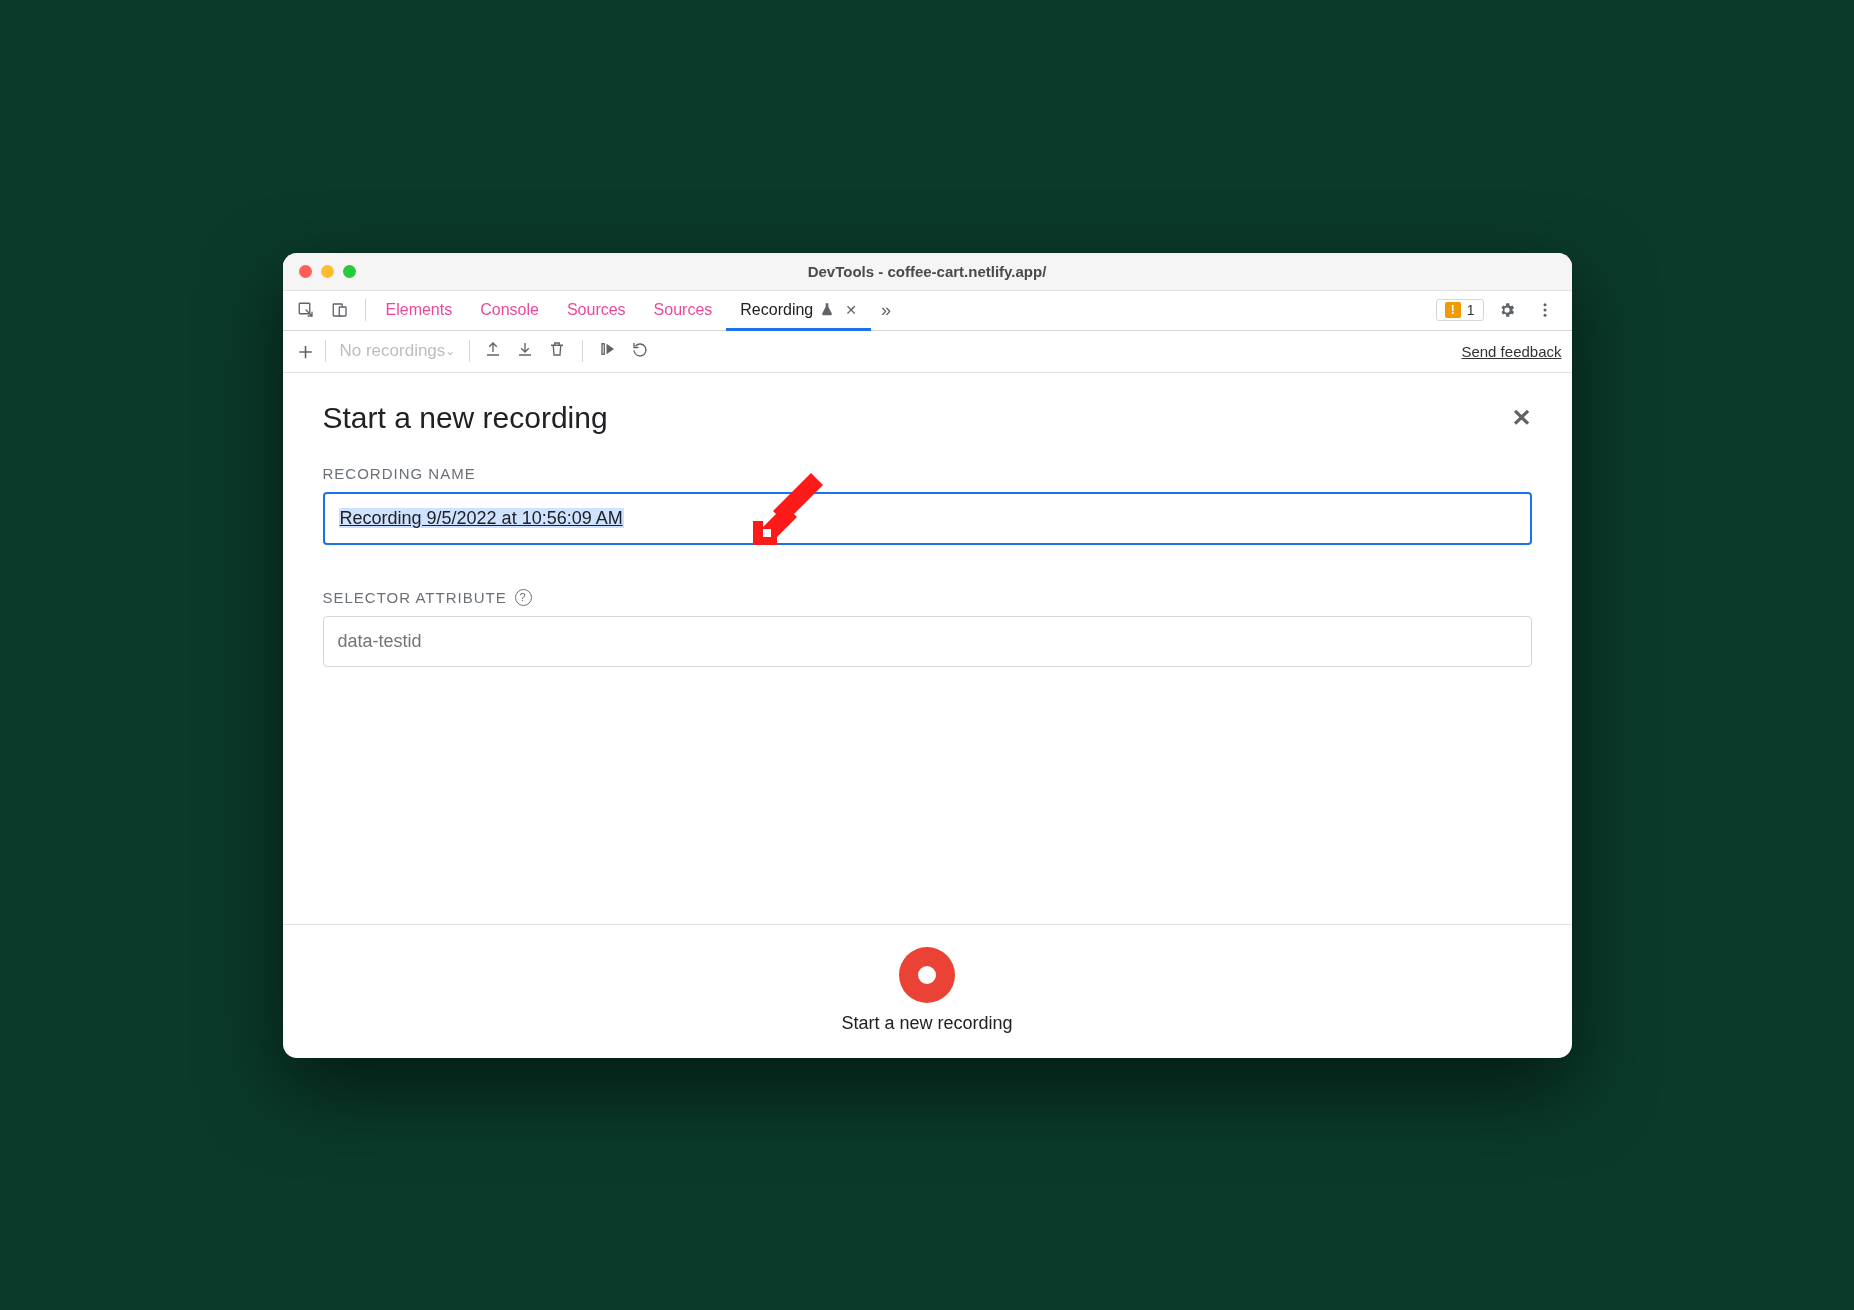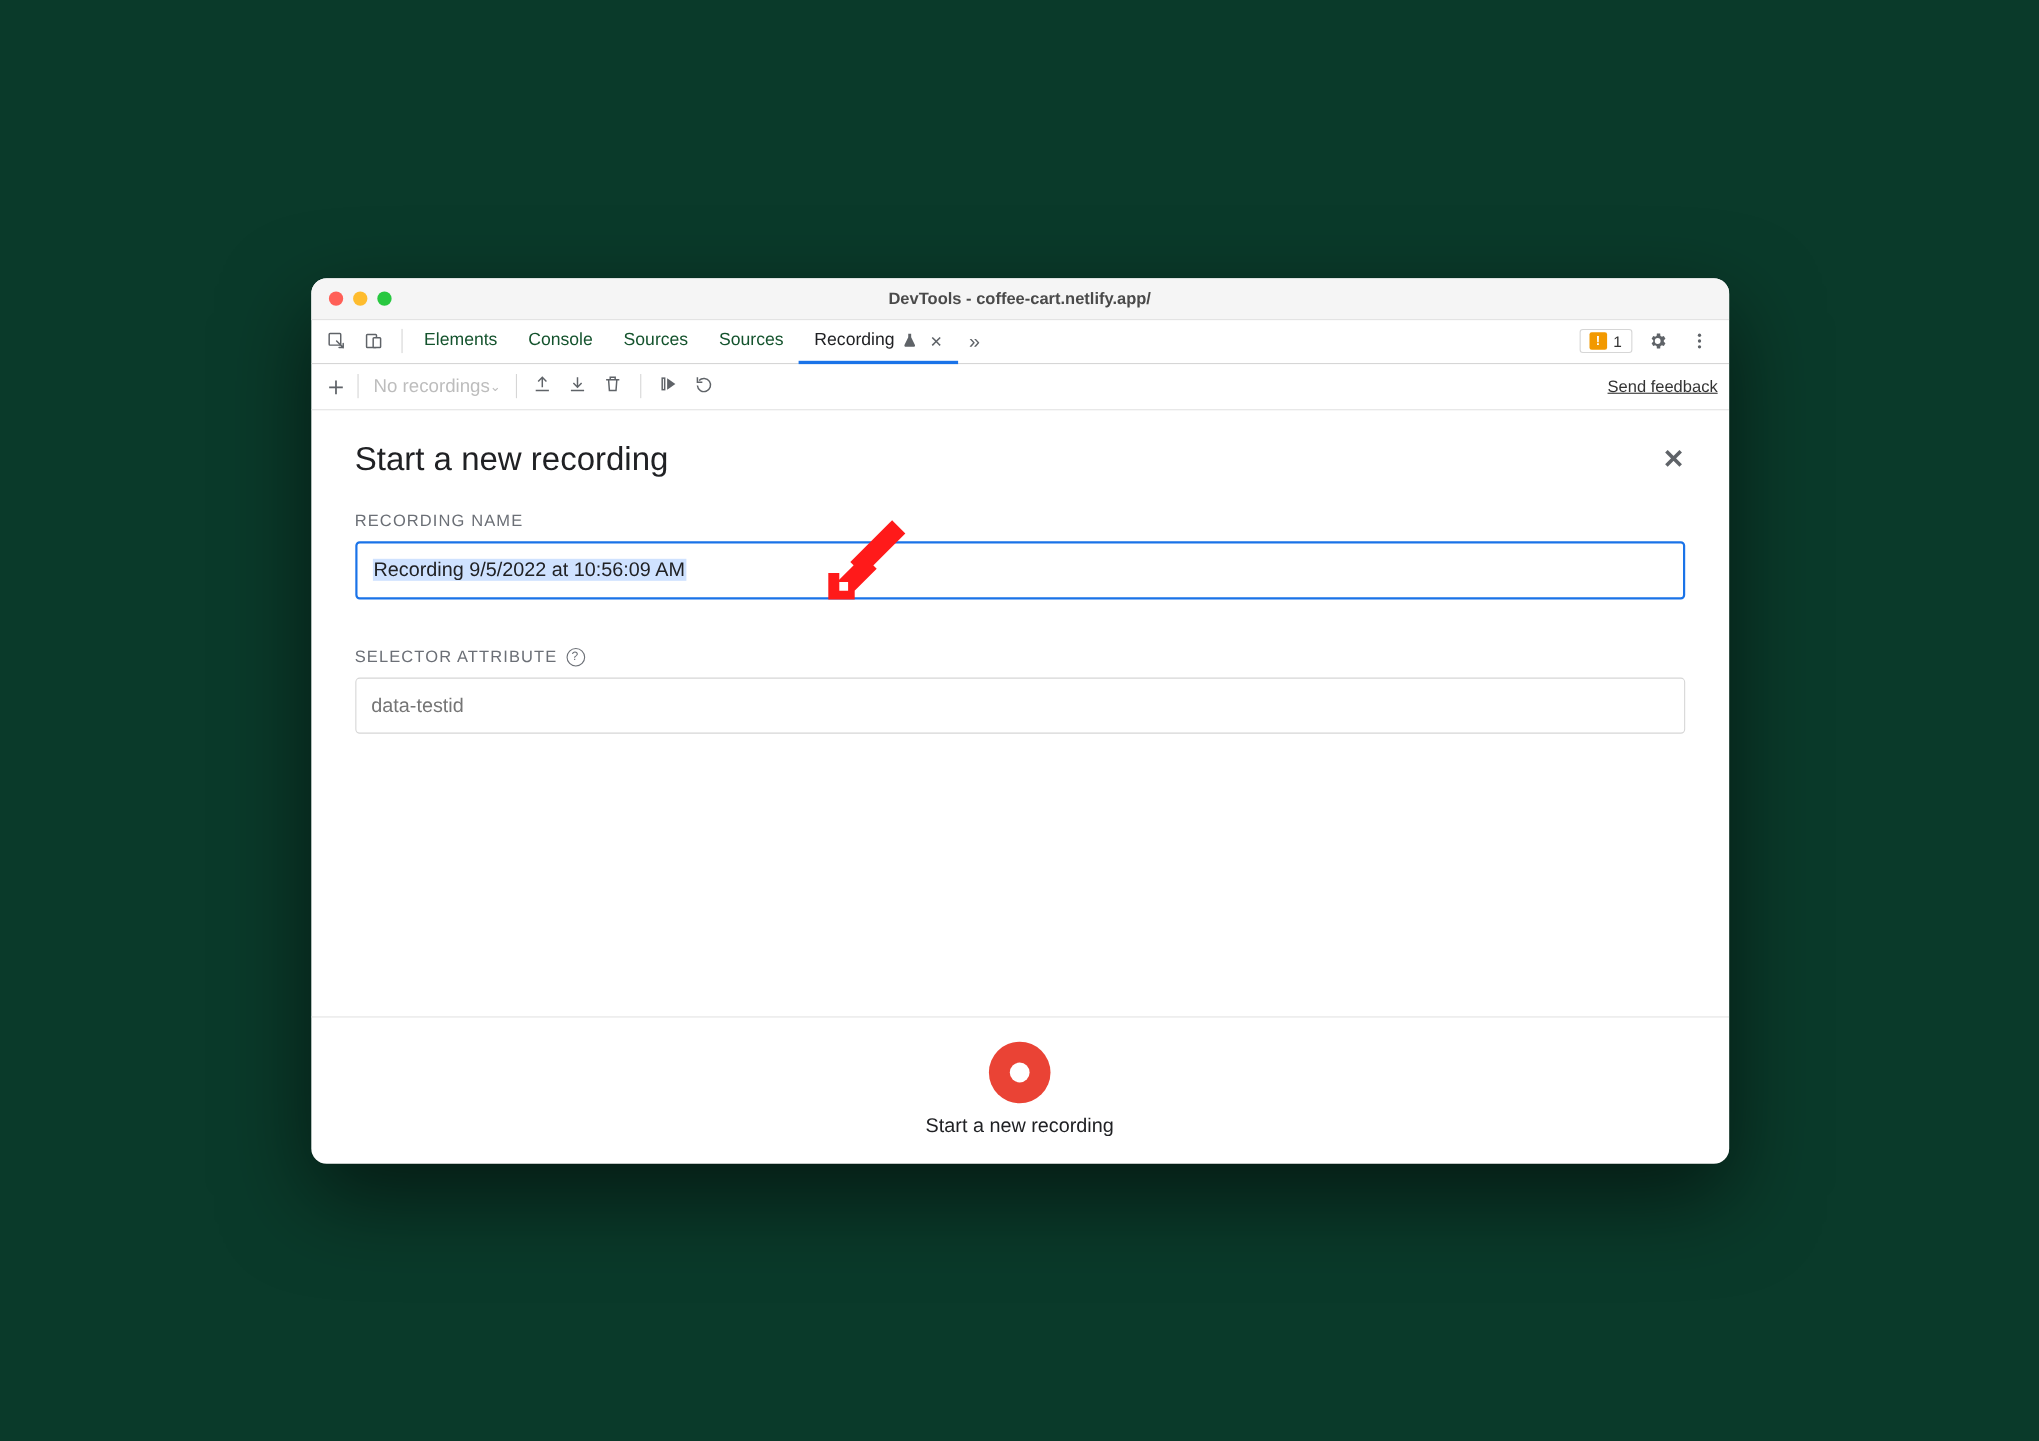--- a/index.html
+++ b/index.html
@@ -62,7 +62,7 @@
   .tab {
     display: flex; align-items: center;
     padding: 0 14px;
-    font-size: 16px; color: #14532d;
+    font-size: 16px; color: #ec4899;
     cursor: pointer; gap: 6px;
     position: relative;
   }

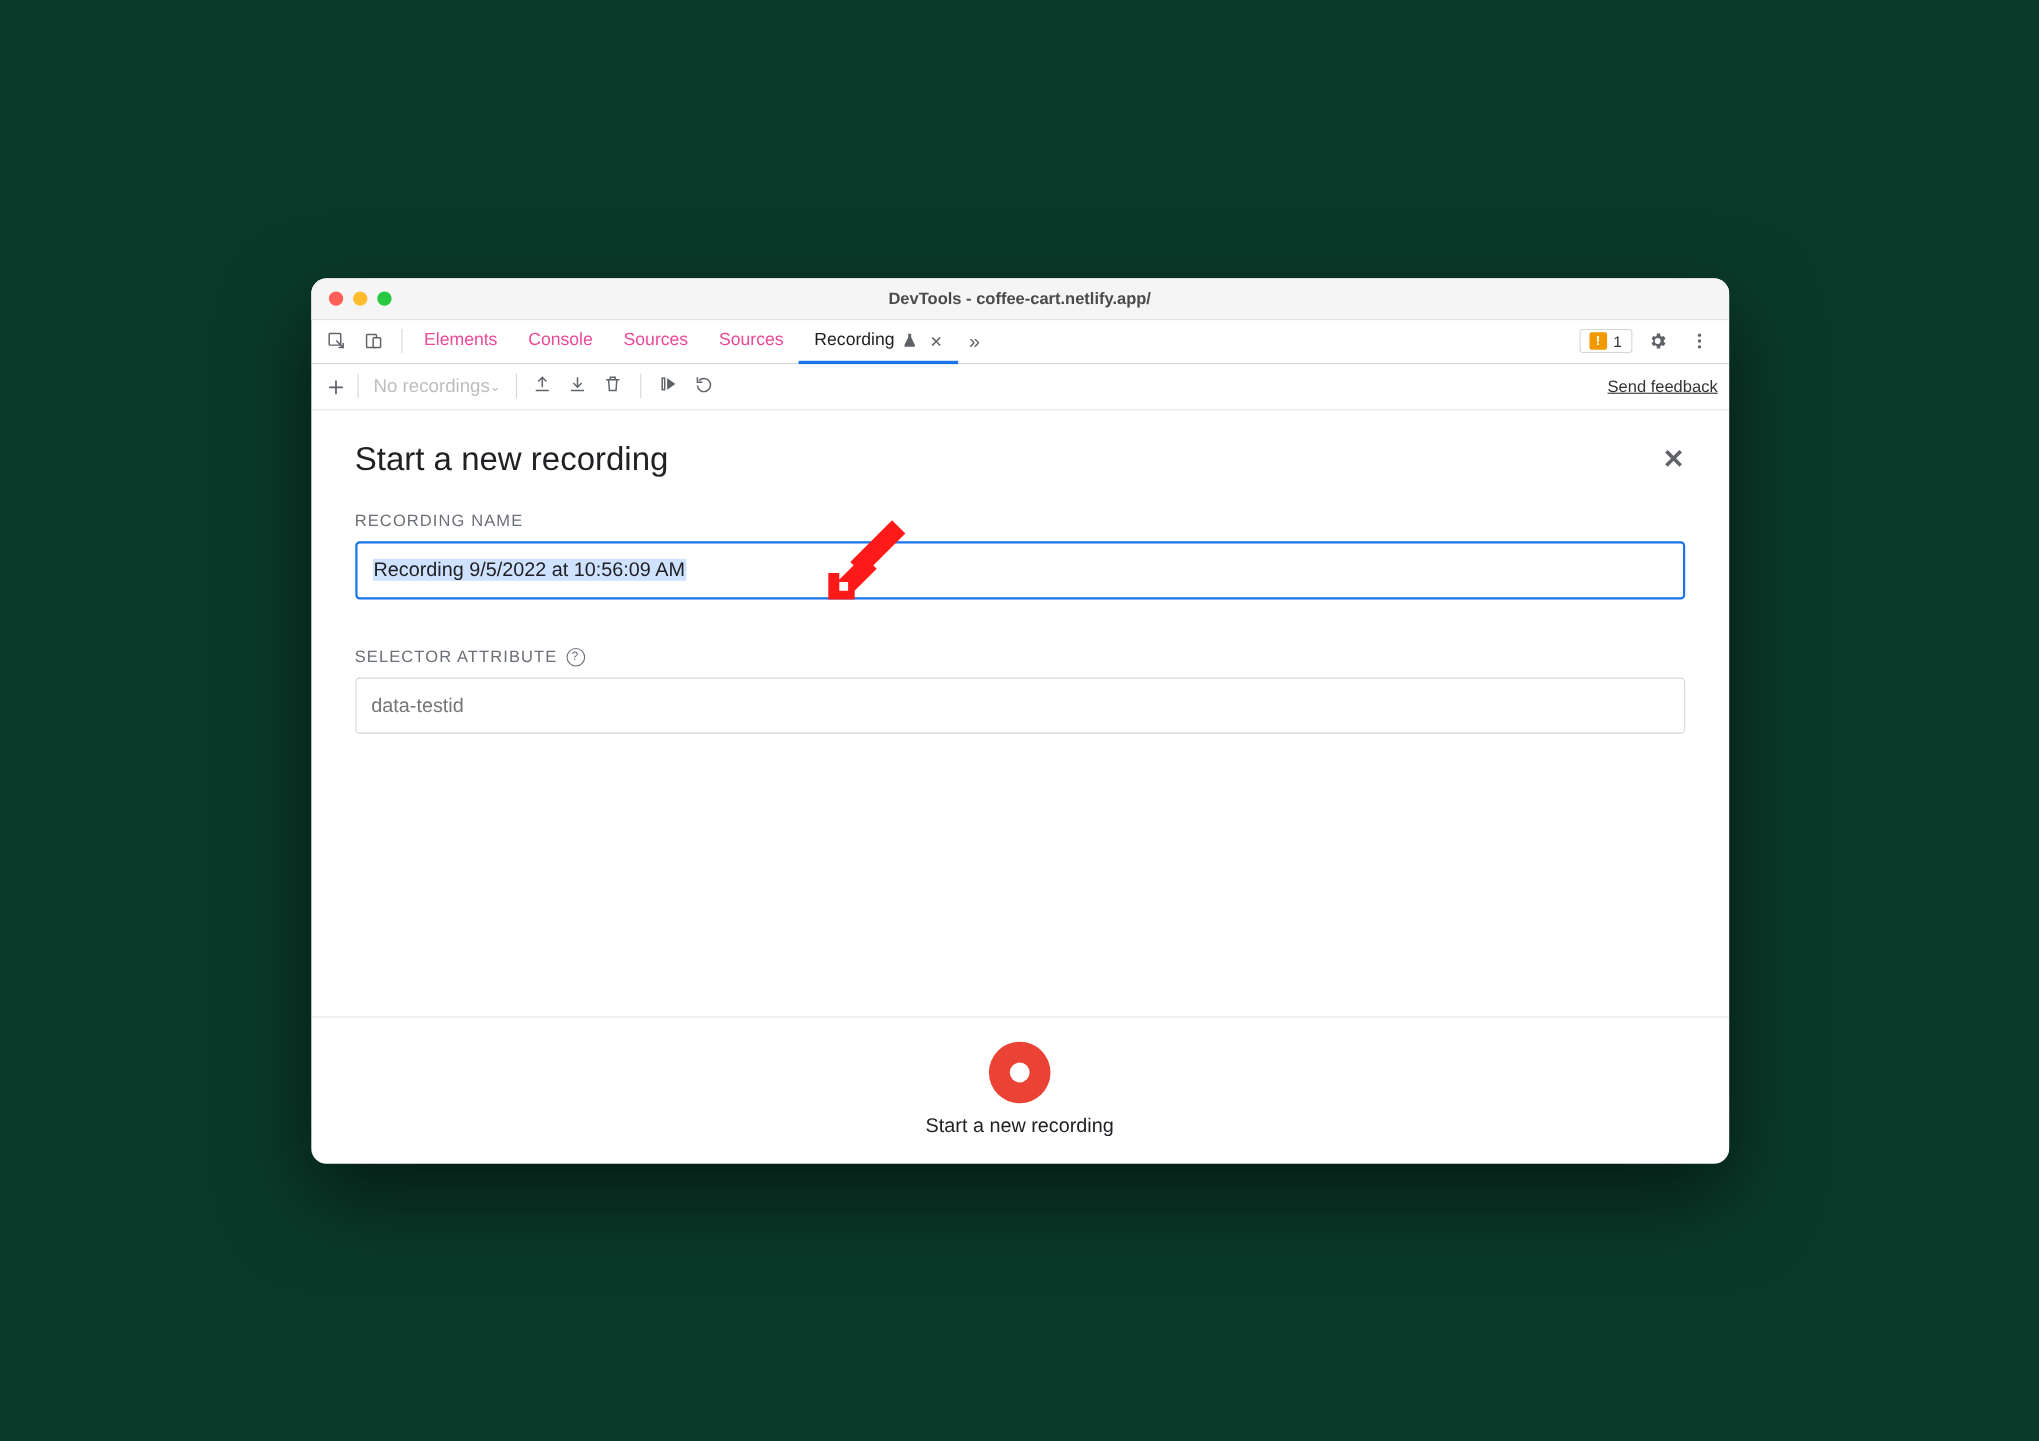--- a/index.html
+++ b/index.html
@@ -138,7 +138,7 @@
     outline: none;
   }
   .input-wide .sel {
-    background: #cfe2ff; padding: 0 1px;
+    background: #cfe2ff; padding: 0 1px; text-decoration: underline;
   }
   .input-plain {
     width: 100%;

